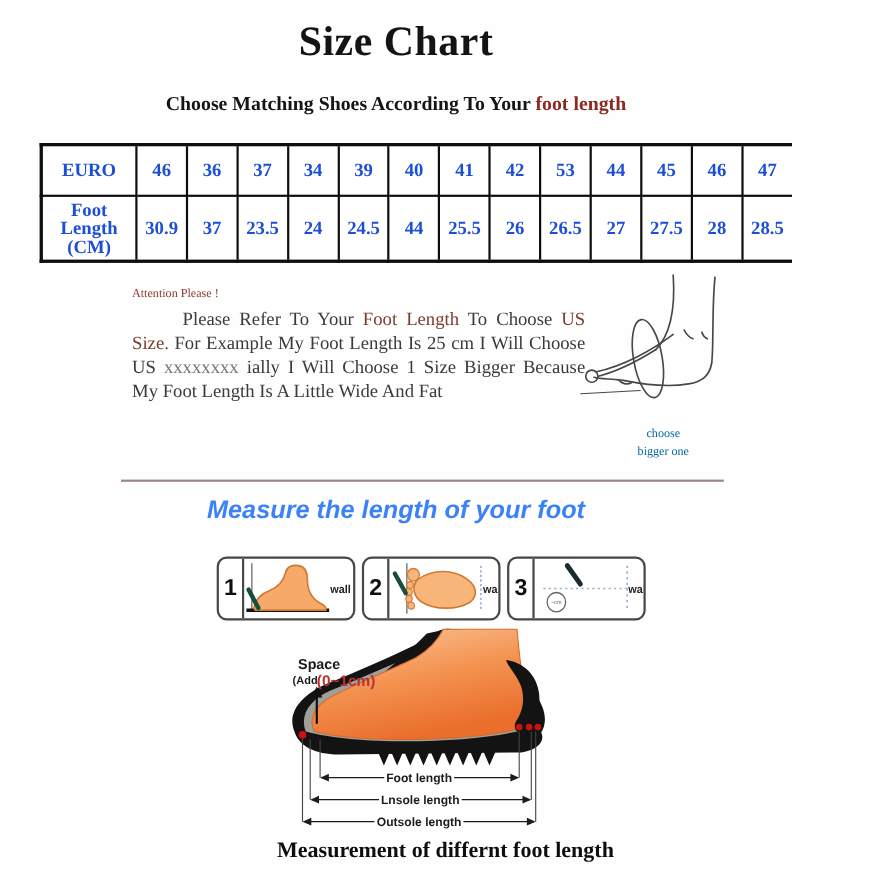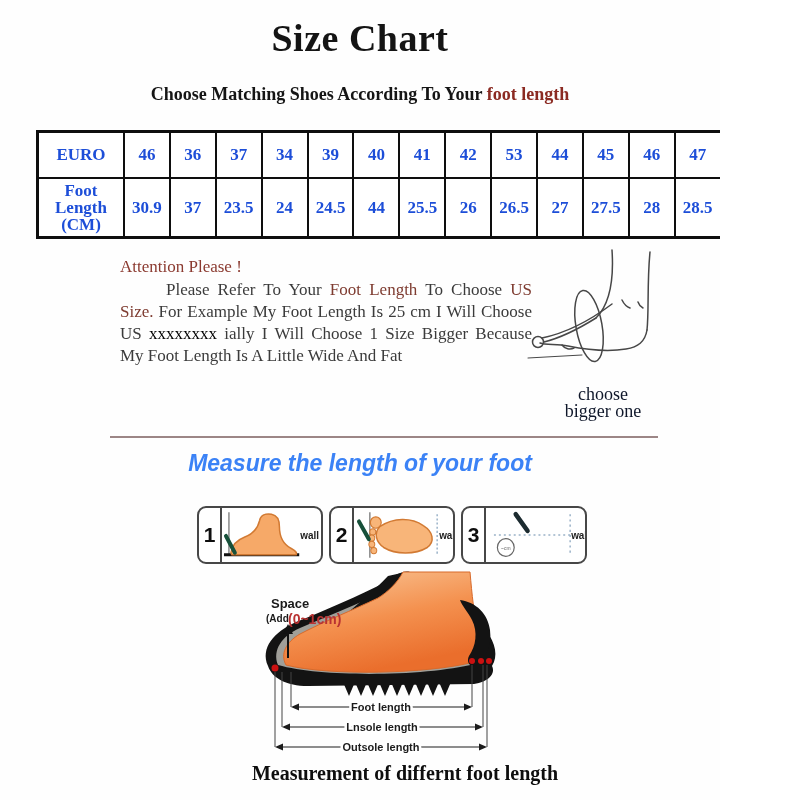--- a/index.html
+++ b/index.html
@@ -23,7 +23,7 @@
 
   .attn{position:absolute;left:120px;top:256px;width:412px;font-size:17px;
         line-height:22px;color:#3b3b3b;}
-  .attn-h{color:#8b3a30;margin:0 0 1px 0;font-size:17px;font-weight:normal;}
+  .attn-h{color:#8b3a30;margin:0 0 1px 0;font-size:11px;font-weight:normal;}
   .attn p{margin:0;text-indent:46px;text-align:justify;}
   .brown{color:#7e3b30;}
   .redx{color:#000000;}

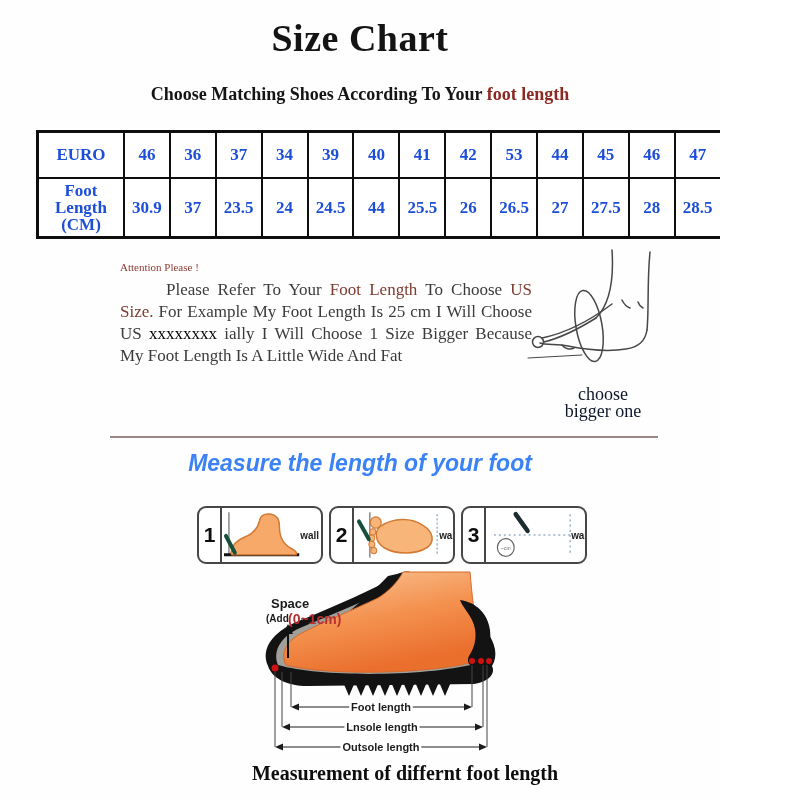--- a/index.html
+++ b/index.html
@@ -26,7 +26,7 @@
   .attn-h{color:#8b3a30;margin:0 0 1px 0;font-size:11px;font-weight:normal;}
   .attn p{margin:0;text-indent:46px;text-align:justify;}
   .brown{color:#7e3b30;}
-  .redx{color:#000000;}
+  .redx{color:#737373;}
 
   .sketch{position:absolute;left:526px;top:246px;}
   .choose{position:absolute;left:544px;top:386px;width:118px;text-align:center;

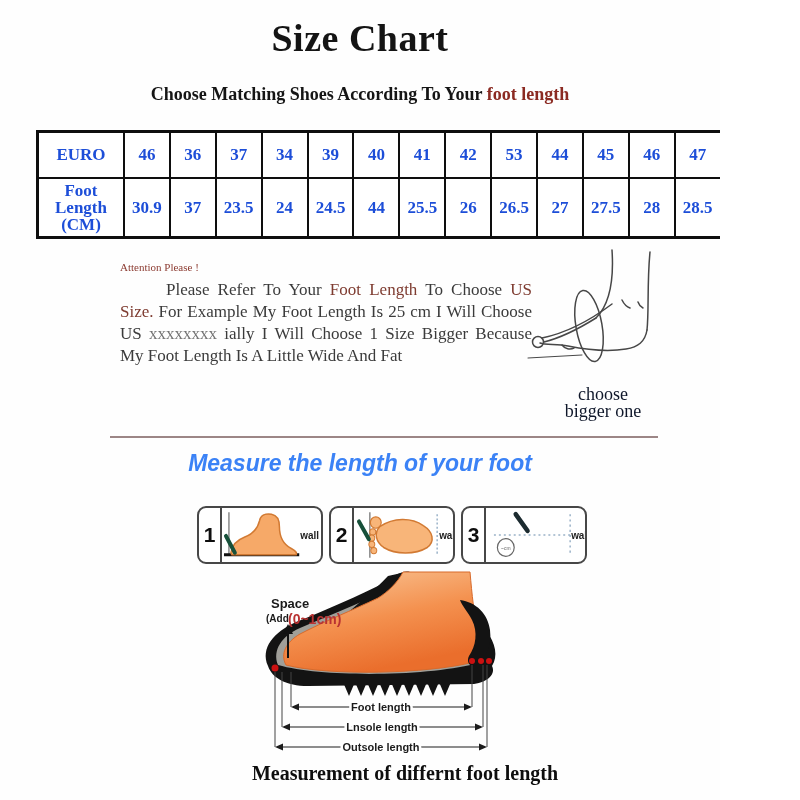--- a/index.html
+++ b/index.html
@@ -30,7 +30,7 @@
 
   .sketch{position:absolute;left:526px;top:246px;}
   .choose{position:absolute;left:544px;top:386px;width:118px;text-align:center;
-          font-size:18px;line-height:17px;color:#0f172a;}
+          font-size:11px;line-height:17px;color:#0369a1;}
 
   .rule{position:absolute;left:110px;top:436px;width:548px;height:2px;
         background:#9c8686;}

